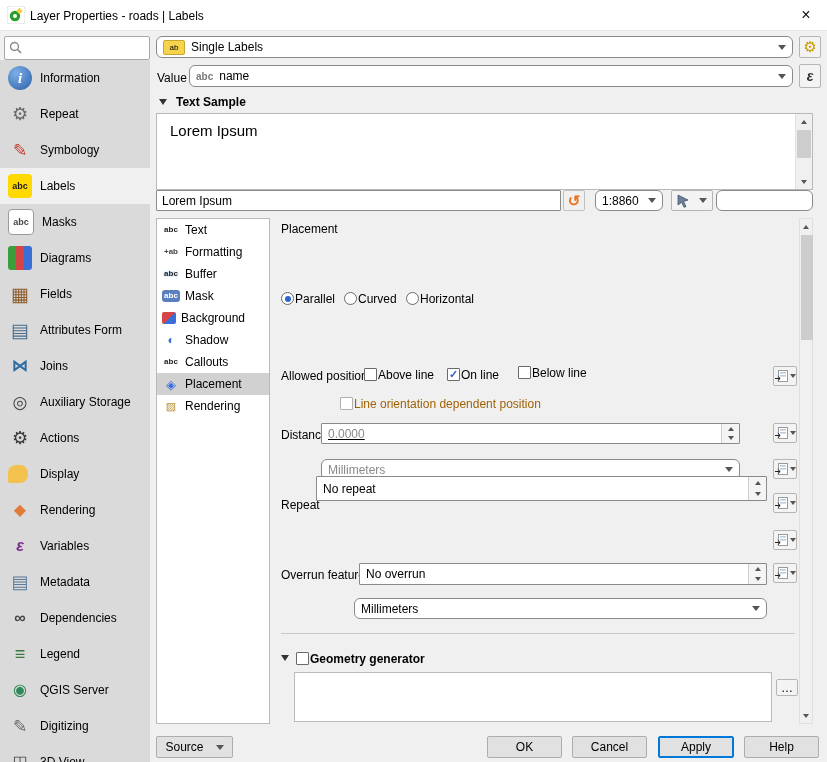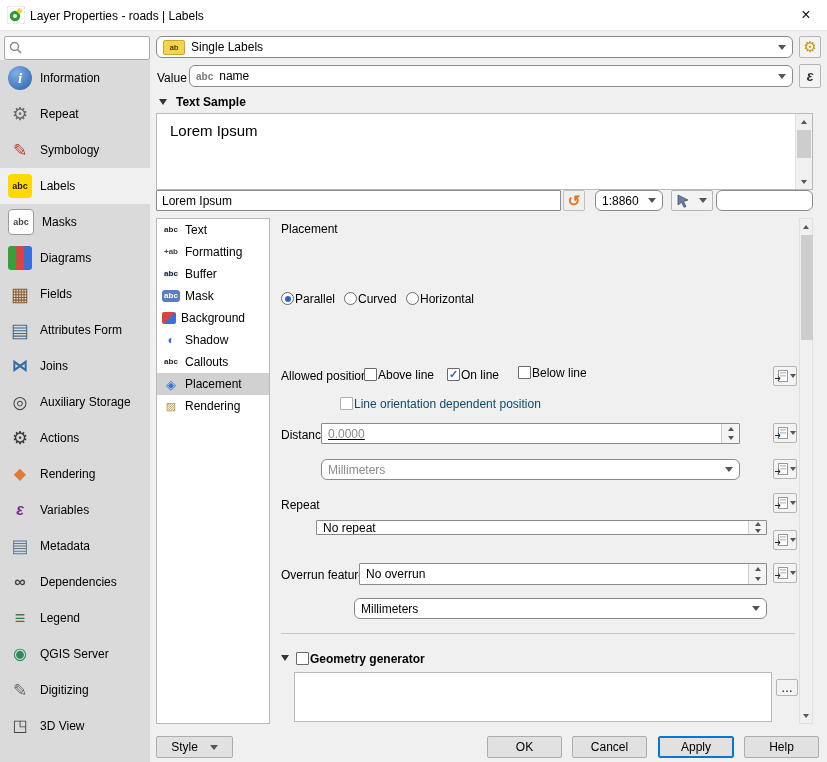--- a/index.html
+++ b/index.html
@@ -55,7 +55,7 @@
   .cbrow{position:absolute;display:flex;align-items:center;gap:1px;height:15px;}
   .cb{width:13px;height:13px;background:#fff;border:1px solid #6a6a6a;border-radius:1px;display:flex;align-items:center;justify-content:center;font-size:11px;font-weight:bold;color:#3565c0;box-sizing:border-box;line-height:1;}
   .cbrow.dis .cb{border-color:#b0b0b0;}
-  .cbrow.dis span:last-child{color:#0c4a6e;}
+  .cbrow.dis span:last-child{color:#a16207;}
   .rb{width:13px;height:13px;border:1px solid #6a6a6a;border-radius:50%;background:#fff;position:relative;box-sizing:border-box;}
   .rb.on::after{content:"";position:absolute;left:2.5px;top:2.5px;width:6px;height:6px;border-radius:50%;background:#2a66c8;}
   .ddbtn{position:absolute;width:24px;height:20px;background:#f3f3f3;border:1px solid #b5b5b5;border-radius:2px;display:flex;align-items:center;justify-content:center;gap:2px;box-sizing:border-box;}

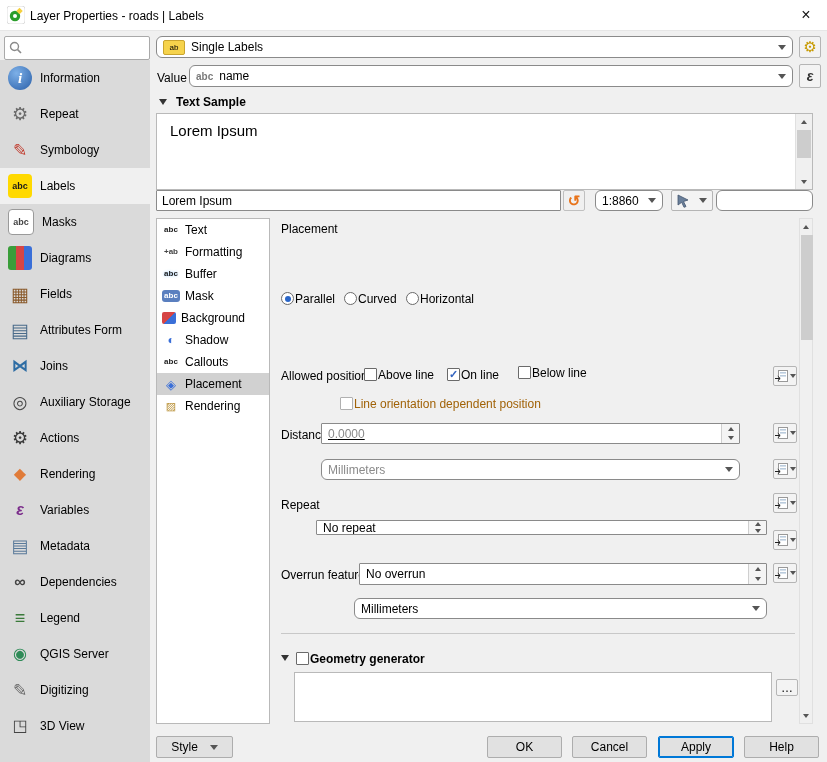--- a/index.html
+++ b/index.html
@@ -163,6 +163,10 @@
         <span class="slbl">Actions</span>
       </div>
     <div class="side-item">
+        <span class="ic ic-display"></span>
+        <span class="slbl">Display</span>
+      </div>
+    <div class="side-item">
         <span class="ic ic-rendering">◆</span>
         <span class="slbl">Rendering</span>
       </div>

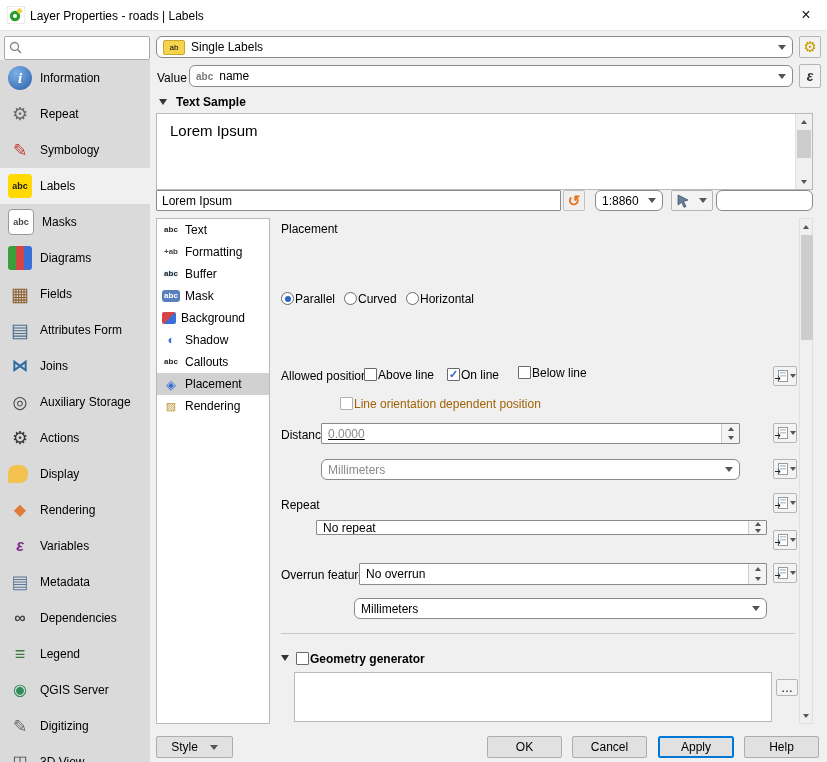--- a/index.html
+++ b/index.html
@@ -372,7 +372,7 @@
     </div>
 
   <span class="flabel" style="left:281px;top:498px;">Repeat</span>
-  <div class="spinbox" style="left:316px;top:520px;width:451px;height:15px;">
+  <div class="spinbox" style="left:316px;top:476px;width:451px;height:25px;">
     <input value="No repeat" style="">
     <div class="spinctl">
         <div>

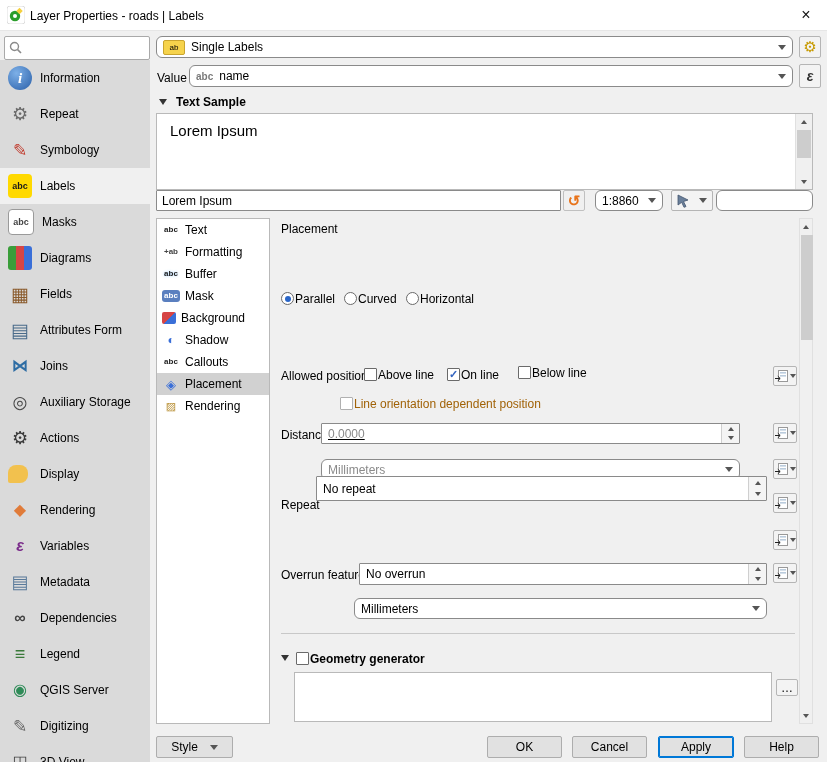--- a/index.html
+++ b/index.html
@@ -453,7 +453,7 @@
   </div>
 
   <div class="btn" style="left:156px;top:736px;width:77px;gap:8px;">
-      <span>Style</span>
+      <span>Source</span>
       <span class="carr"></span>
     </div>
   <div class="btn" style="left:487px;top:736px;width:75px;">

